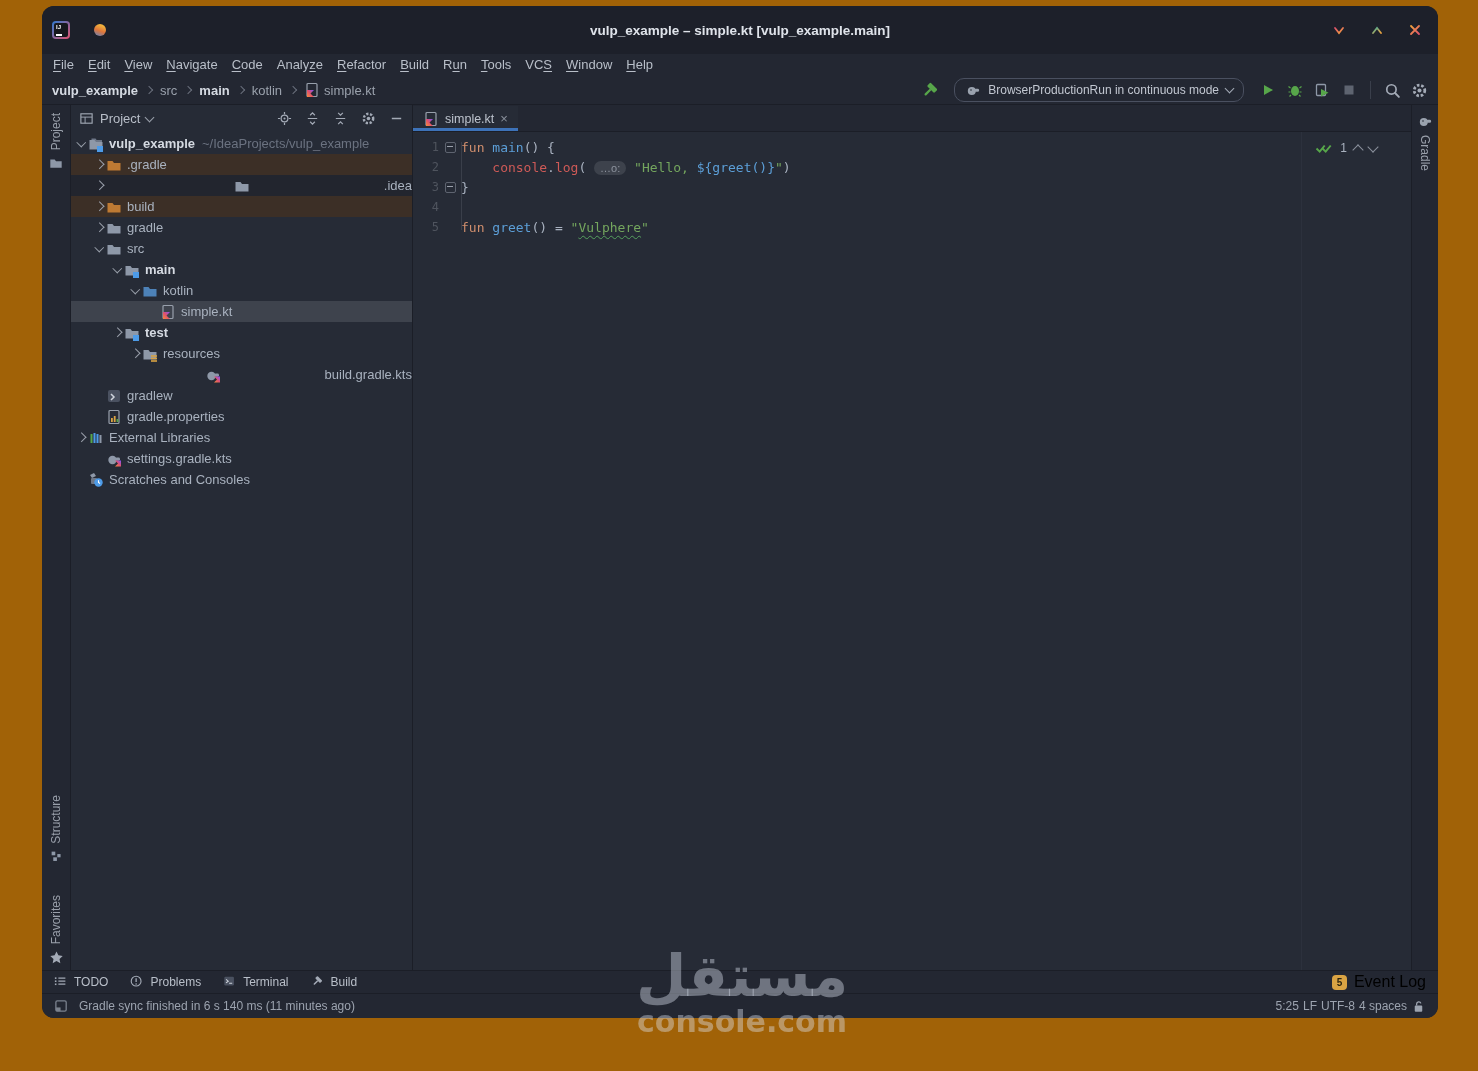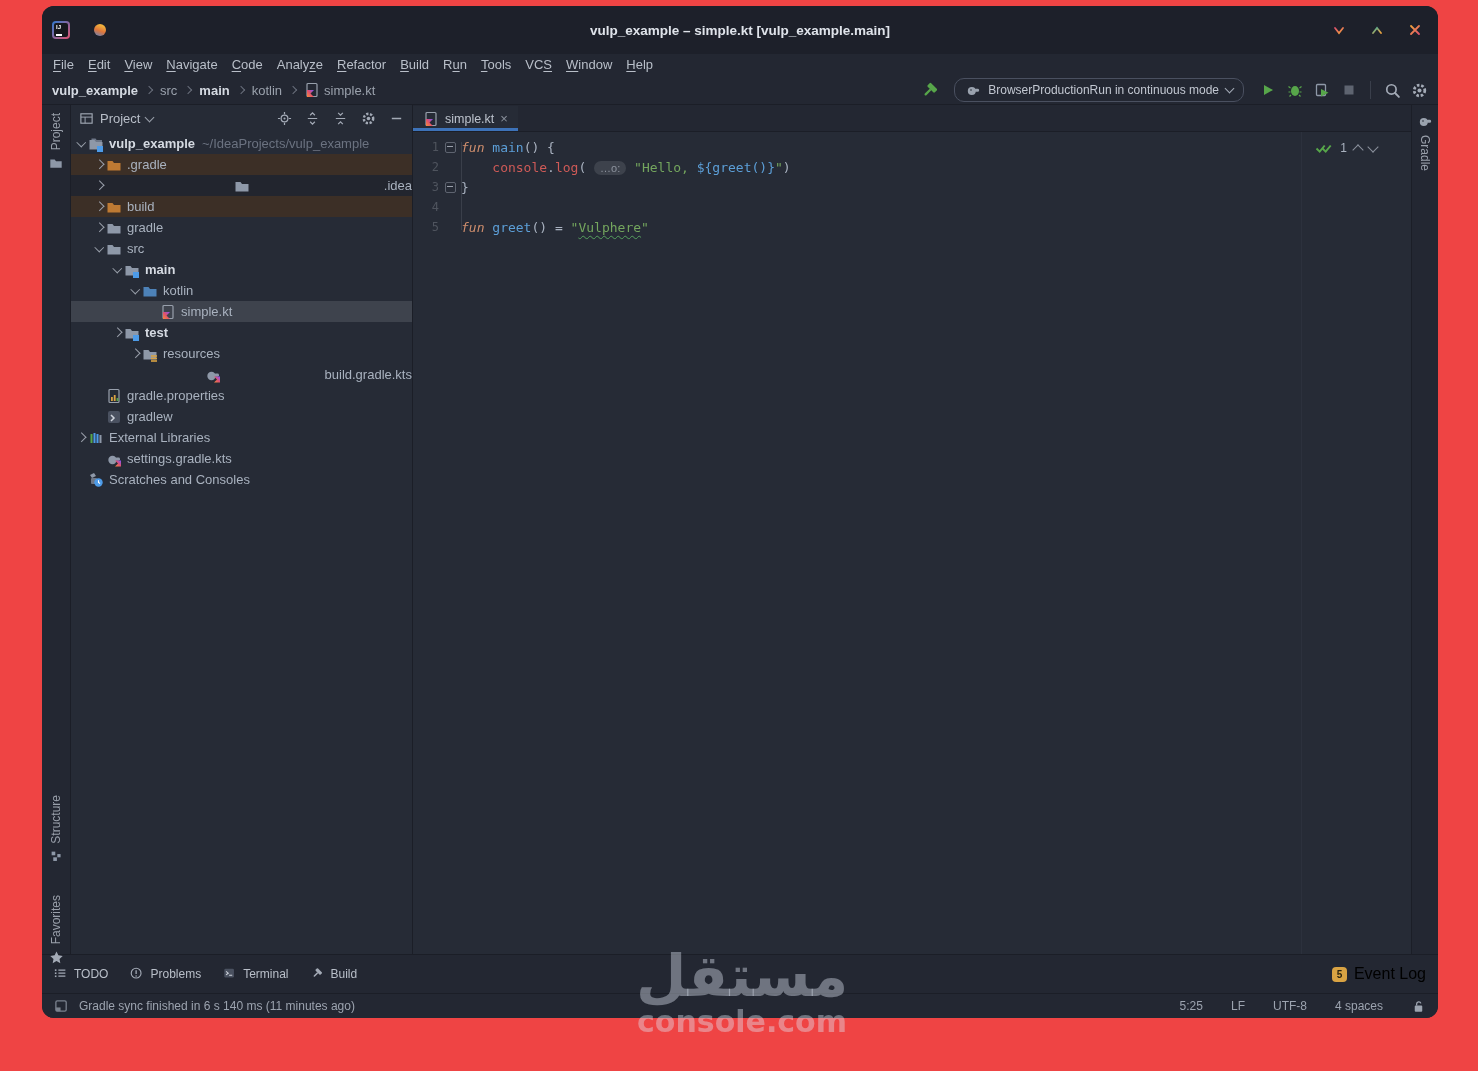--- a/index.html
+++ b/index.html
@@ -3,7 +3,7 @@
 <meta charset="utf-8">
 <style>
   html,body{margin:0;padding:0;background:#000;}
-  .stage{position:relative;width:1478px;height:1071px;background:#ef4444;overflow:hidden;
+  .stage{position:relative;width:1478px;height:1071px;background:#a16207;overflow:hidden;
          font-family:"Liberation Sans",sans-serif;-webkit-font-smoothing:antialiased;}
   .window{position:absolute;left:42px;top:6px;width:1396px;height:1012px;background:#232732;
           border-radius:12px;overflow:hidden;display:flex;flex-direction:column;}

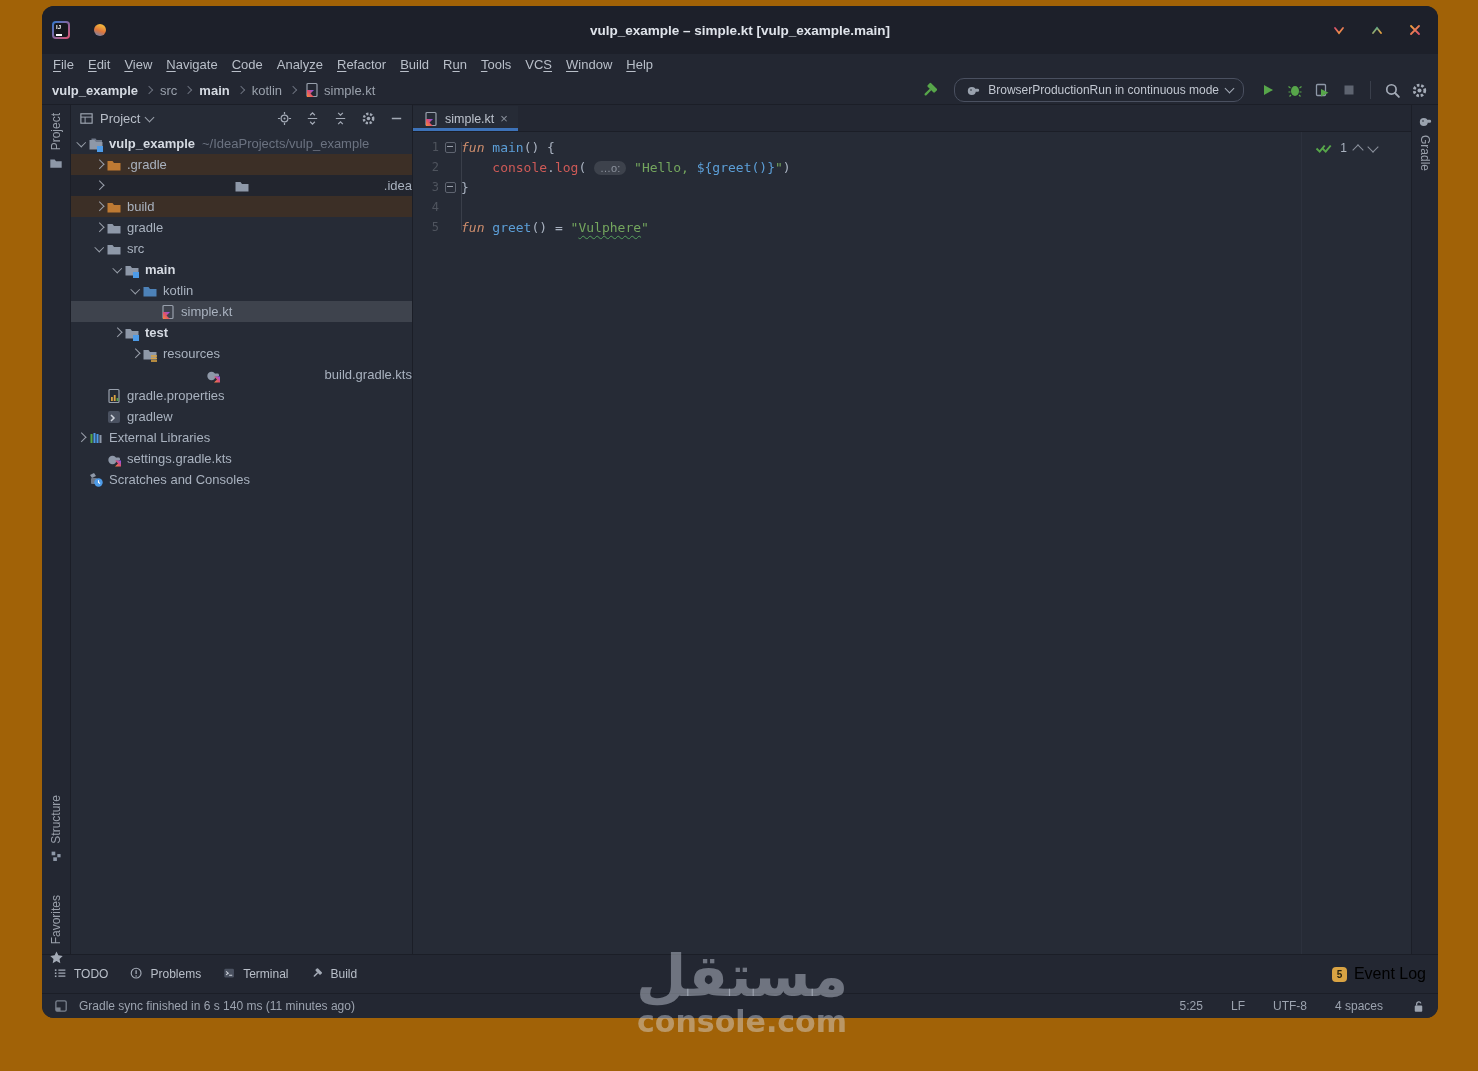--- a/index.html
+++ b/index.html
@@ -79,7 +79,7 @@
   .code-text{white-space:pre;}
   .fold-line{position:absolute;left:48px;top:10px;bottom:0;width:1px;background:#3A3F4A;height:88px;z-index:1;}
   .margin-guide{position:absolute;top:0;bottom:0;left:888px;width:1px;background:#31364233;background:#313642;opacity:.6;}
-  .tk-kw{color:#CF8E6D;font-style:italic;}
+  .tk-kw{color:#CF8E6D;}
   .tk-fn{color:#5C9FD8;}
   .tk-pu{color:#A9B2C0;}
   .tk-err{color:#CE5A57;}

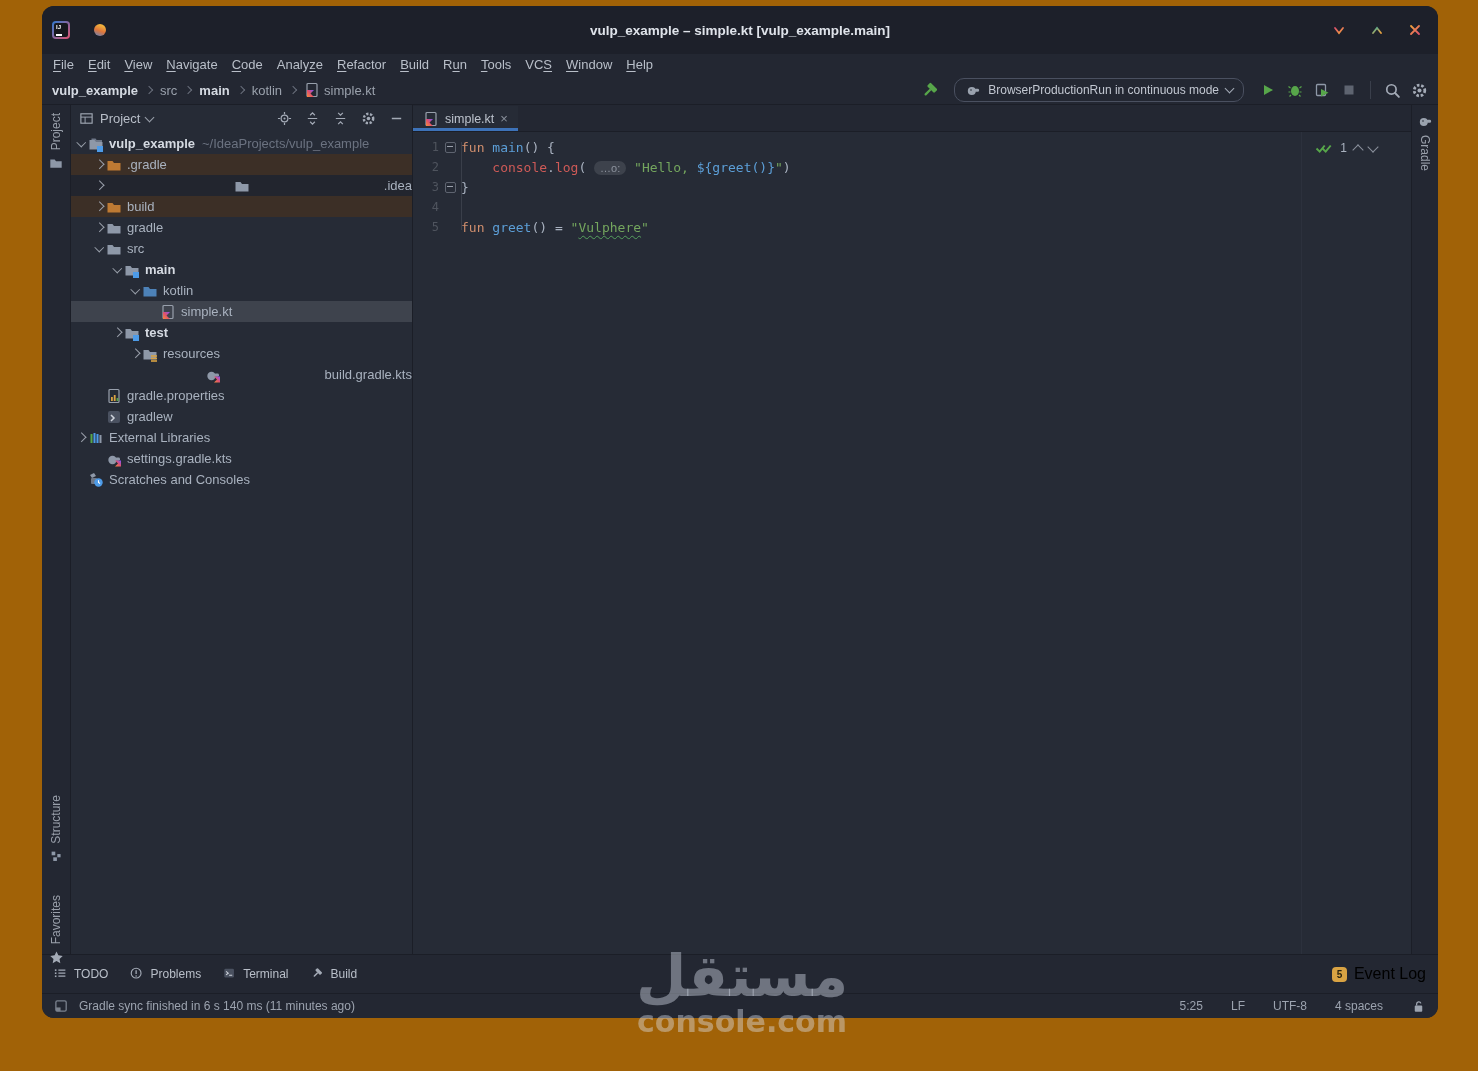--- a/index.html
+++ b/index.html
@@ -510,6 +510,16 @@
               <span class="t-chev"></span>
               <span class="t-icon">
                 <svg width="16" height="16" viewBox="0 0 16 16">
+                  <rect x="2" y="2" width="12" height="12" rx="2" fill="#4A5160"></rect>
+                  <polyline points="5,6 8,9 5,12" fill="none" stroke="#CFD4DC" stroke-width="1.5"></polyline>
+                </svg>
+              </span>
+              <span class="t-label">gradlew</span>
+            </div>
+            <div class="tree-row" style="padding-left: 21px;">
+              <span class="t-chev"></span>
+              <span class="t-icon">
+                <svg width="16" height="16" viewBox="0 0 16 16">
                   <rect x="3" y="1.5" width="10" height="13" rx="1" fill="none" stroke="#98A0AC" stroke-width="1.2"></rect>
                   <rect x="5" y="9" width="1.8" height="4" fill="#D9A343"></rect>
                   <rect x="7.8" y="7" width="1.8" height="6" fill="#D9A343"></rect>
@@ -517,16 +527,6 @@
                 </svg>
               </span>
               <span class="t-label">gradle.properties</span>
-            </div>
-            <div class="tree-row" style="padding-left: 21px;">
-              <span class="t-chev"></span>
-              <span class="t-icon">
-                <svg width="16" height="16" viewBox="0 0 16 16">
-                  <rect x="2" y="2" width="12" height="12" rx="2" fill="#4A5160"></rect>
-                  <polyline points="5,6 8,9 5,12" fill="none" stroke="#CFD4DC" stroke-width="1.5"></polyline>
-                </svg>
-              </span>
-              <span class="t-label">gradlew</span>
             </div>
             <div class="tree-row" style="padding-left: 3px;">
               <span class="t-chev">

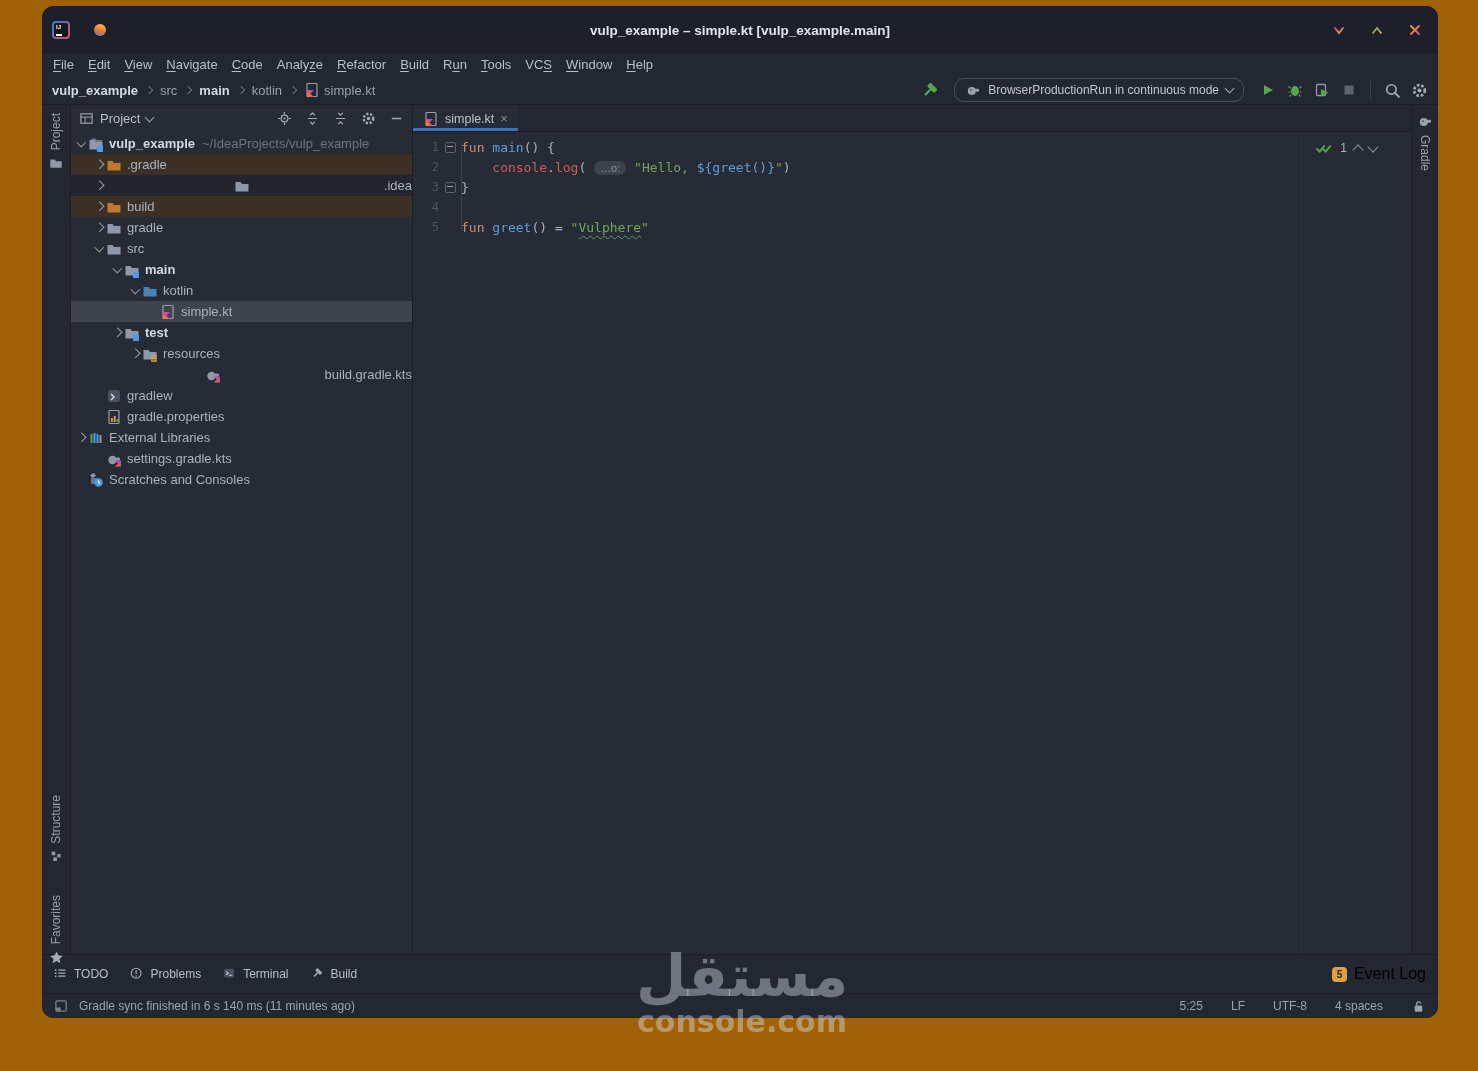--- a/index.html
+++ b/index.html
@@ -95,7 +95,7 @@
   .insp-down{transform:rotate(45deg);margin-top:-2px;}
   
   .bottombar{height:22px;background:#232732;border-top:1px solid #1b1e27;display:flex;align-items:center;
-             padding:8px 12px;gap:22px;flex:0 0 auto;}
+             padding:0 12px;gap:22px;flex:0 0 auto;}
   .bb-item{display:flex;align-items:center;gap:6px;color:#B9BFC9;font-size:12px;cursor:pointer;}
   .bb-right{margin-left:auto;display:flex;align-items:center;gap:7px;cursor:pointer;}
   .ev-badge{width:15px;height:15px;border-radius:4px;background:#D9A343;color:#2b2410;font-weight:bold;

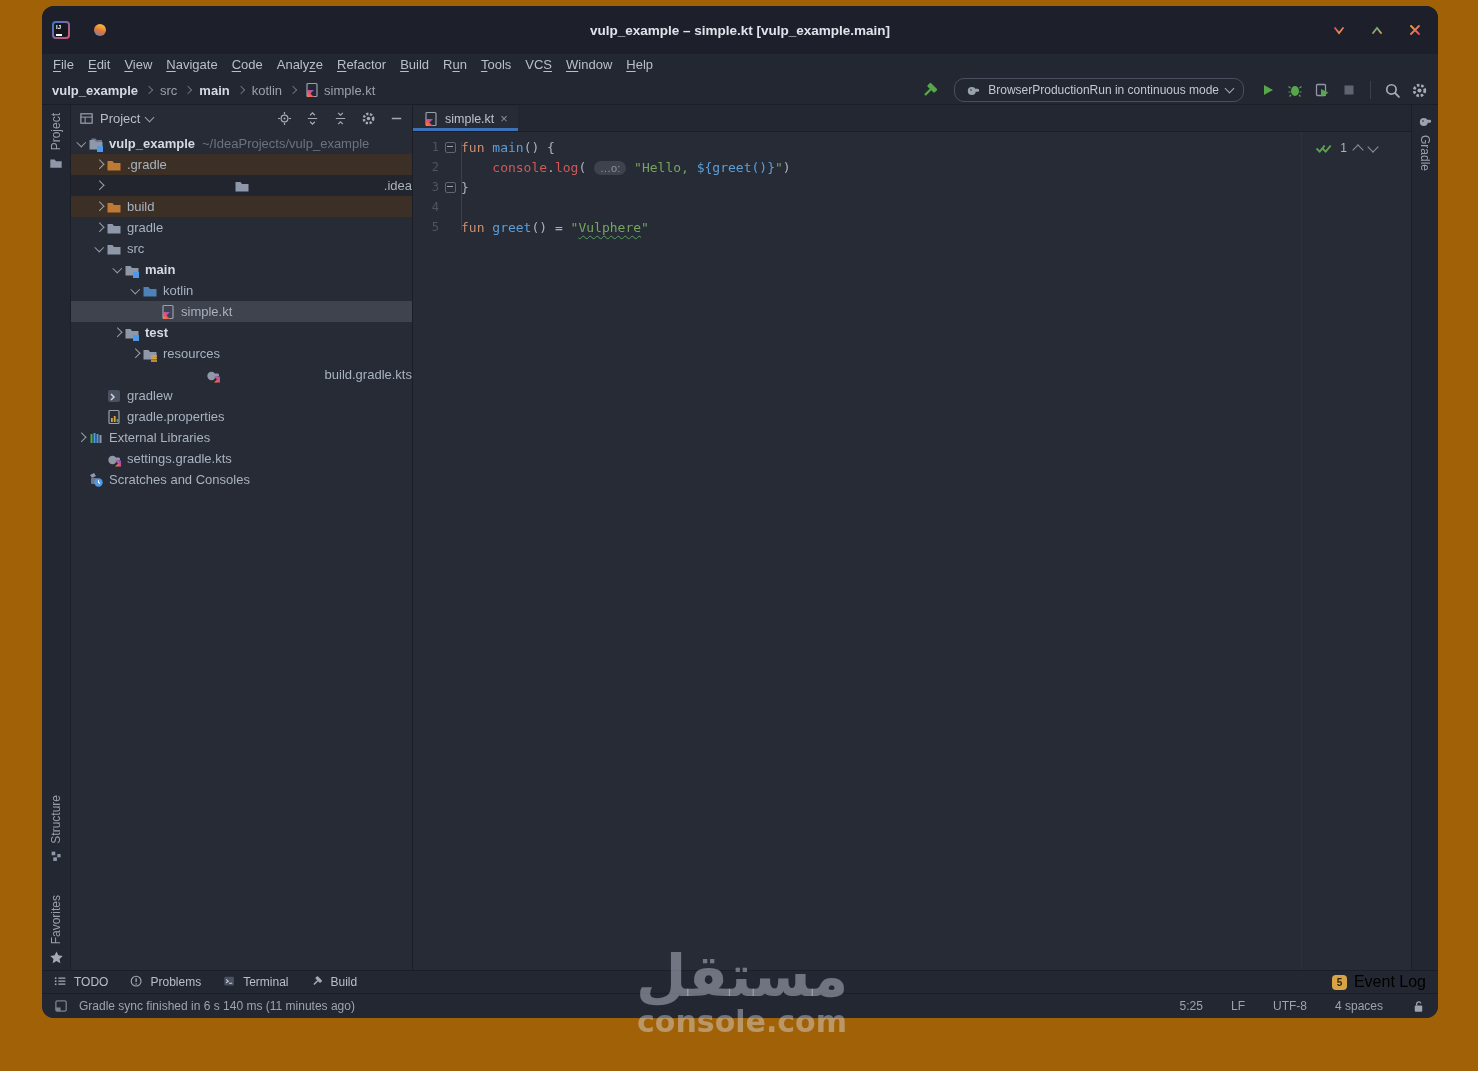--- a/index.html
+++ b/index.html
@@ -103,7 +103,7 @@
   .statusbar{height:24px;background:#232732;border-top:1px solid #1b1e27;display:flex;align-items:center;
              padding:0 12px;color:#9CA3AF;font-size:12px;flex:0 0 auto;}
   .sb-msg{margin-left:10px;cursor:pointer;}
-  .sb-right{margin-left:auto;display:flex;align-items:center;gap:28px;}
+  .sb-right{margin-left:auto;display:flex;align-items:center;gap:4px;}
   .sb-item{cursor:pointer;}
   
   .watermark{position:absolute;left:570px;top:946px;width:344px;text-align:center;z-index:10;

